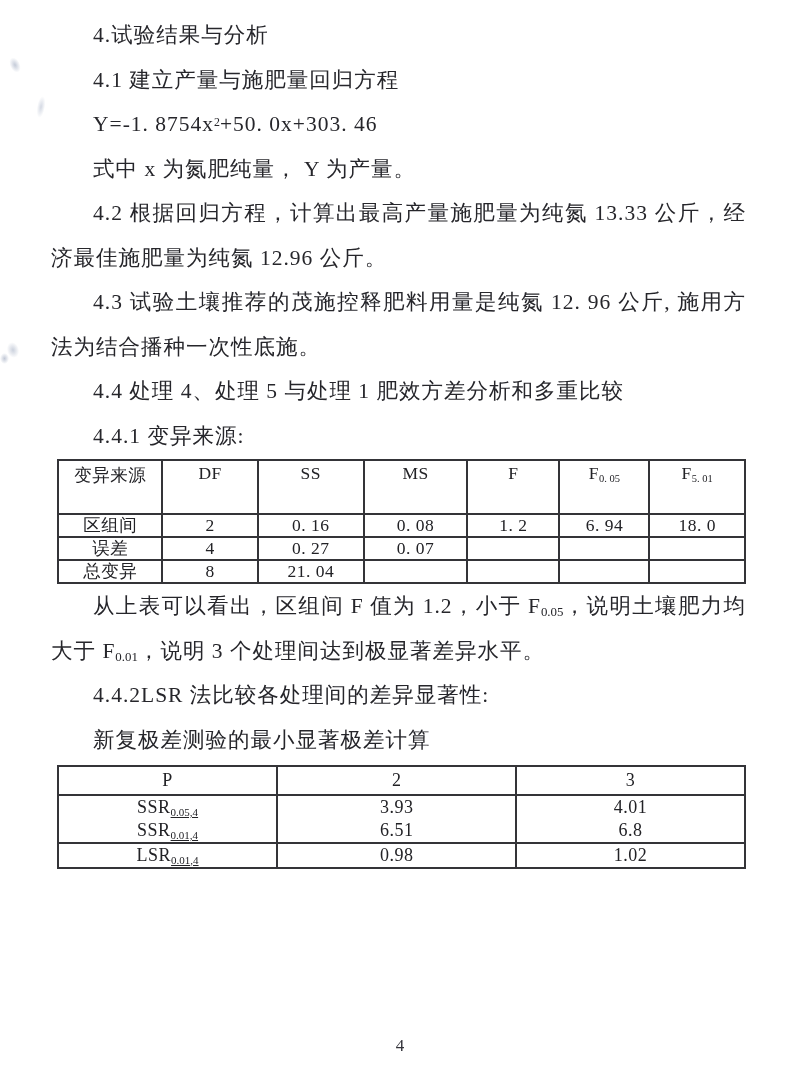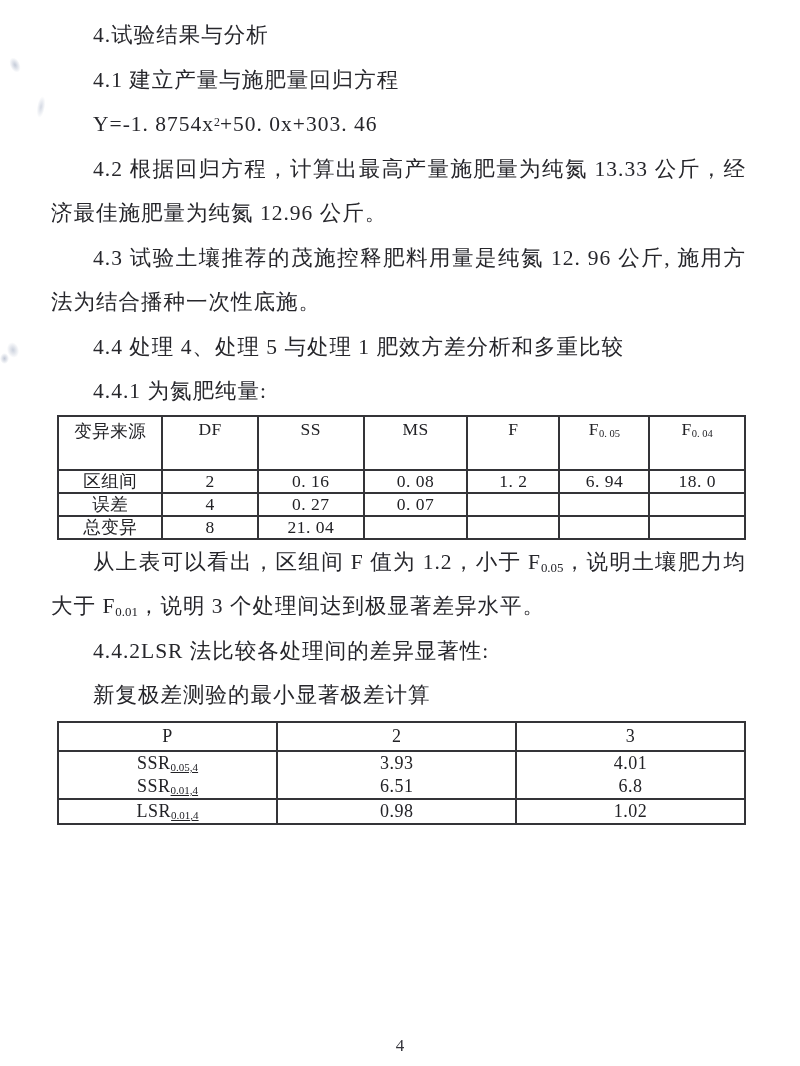--- a/index.html
+++ b/index.html
@@ -96,6 +96,7 @@
     <div class="line ind">4.试验结果与分析</div>
     <div class="line ind">4.1 建立产量与施肥量回归方程</div>
     <div class="line ind">Y=-1. 8754x<sup>2</sup>+50. 0x+303. 46</div>
+    <div class="line ind">式中 x 为氮肥纯量， Y 为产量。</div>
     <div class="line ind just">4.2 根据回归方程，计算出最高产量施肥量为纯氮 13.33 公斤，经</div>
     <div class="line">济最佳施肥量为纯氮 12.96 公斤。</div>
     <div class="line ind just">4.3 试验土壤推荐的茂施控释肥料用量是纯氮 12. 96 公斤, 施用方</div>

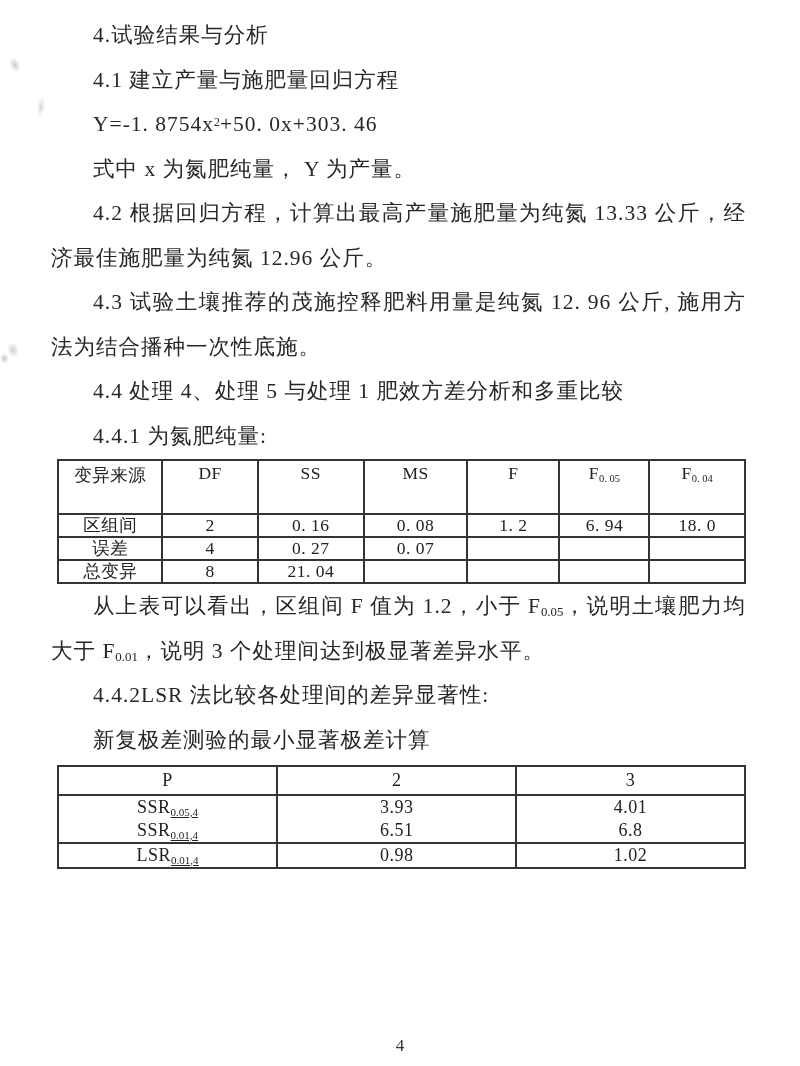--- a/index.html
+++ b/index.html
@@ -102,7 +102,7 @@
     <div class="line ind just">4.3 试验土壤推荐的茂施控释肥料用量是纯氮 12. 96 公斤, 施用方</div>
     <div class="line">法为结合播种一次性底施。</div>
     <div class="line ind">4.4 处理 4、处理 5 与处理 1 肥效方差分析和多重比较</div>
-    <div class="line ind">4.4.1 为氮肥纯量:</div>
+    <div class="line ind">4.4.1 变异来源:</div>
 
     <table class="tbl anova">
       <colgroup>

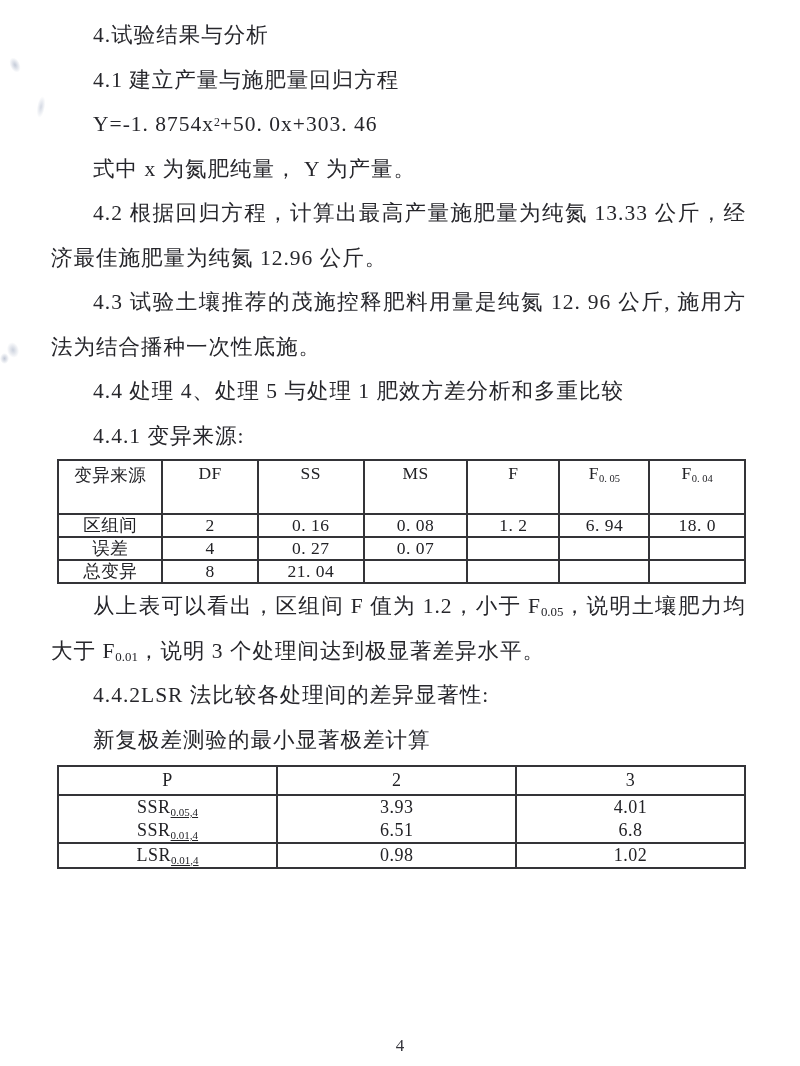--- a/index.html
+++ b/index.html
@@ -122,7 +122,7 @@
           <td>MS</td>
           <td>F</td>
           <td>F<sub>0. 05</sub></td>
-          <td>F<sub>0. 04</sub></td>
+          <td>F<sub>5. 01</sub></td>
         </tr>
       </thead>
       <tbody>

